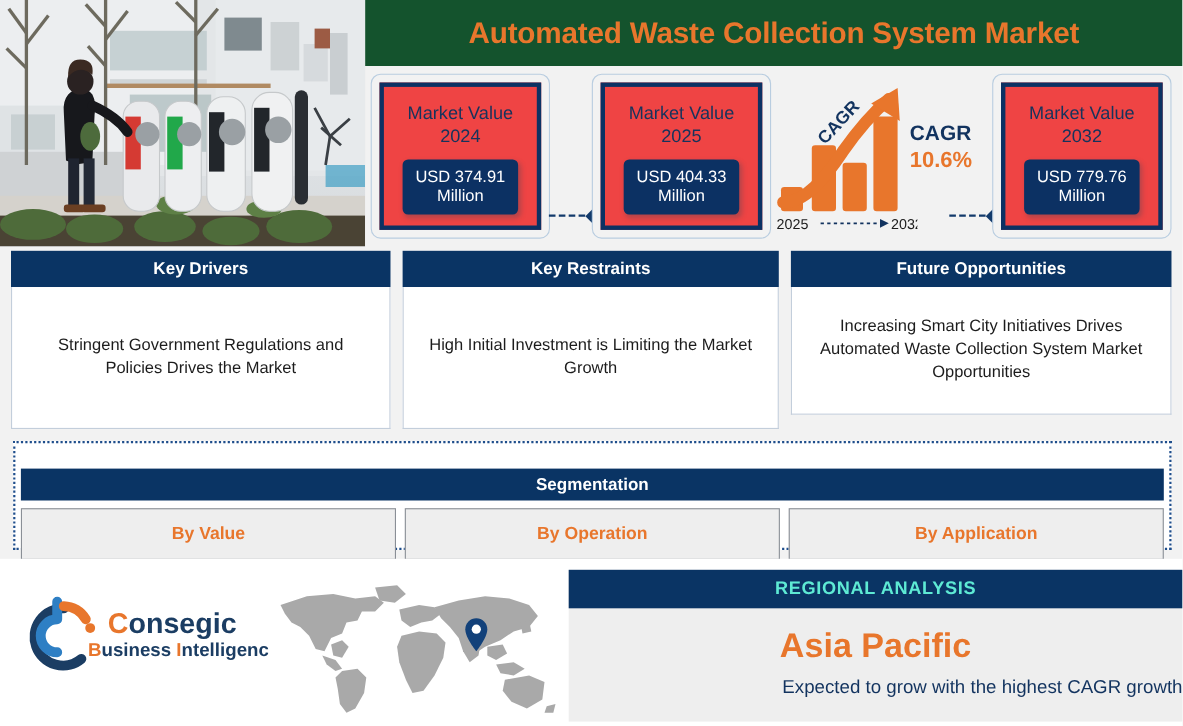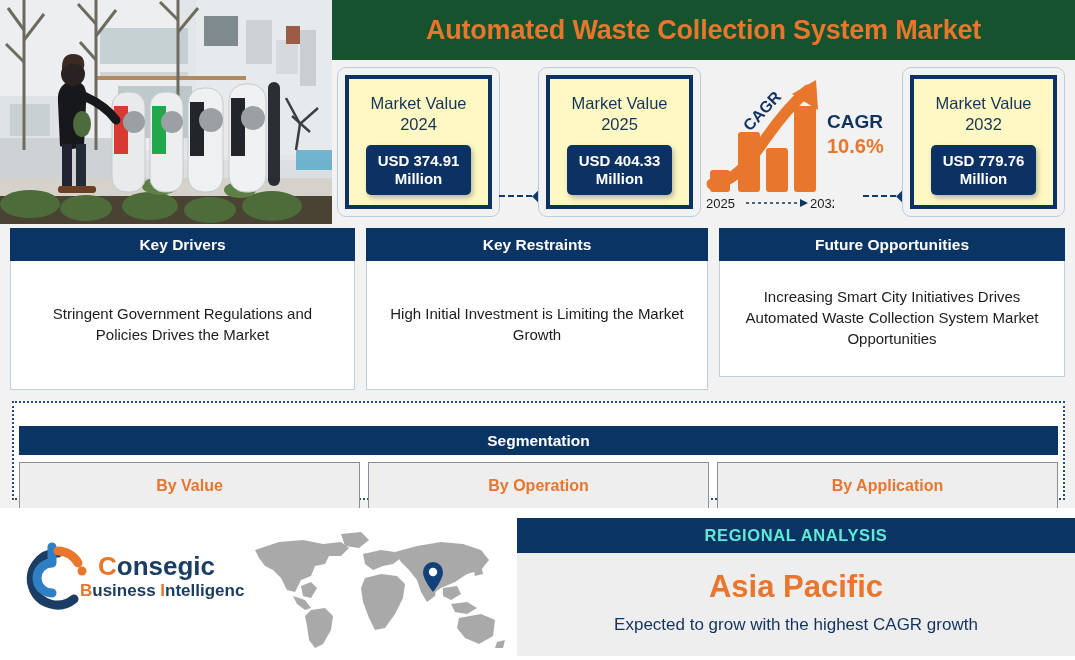--- a/index.html
+++ b/index.html
@@ -29,7 +29,7 @@
   .mv-box{position:absolute;top:7px;width:163px;height:150px;
     border:1px solid #b9cde0;border-radius:9px;background:#f2f2f2;
     box-sizing:border-box;padding:7px;}
-  .mv-inner{width:100%;height:100%;border:4px solid #0c3163;background:#fef9c3;
+  .mv-inner{width:100%;height:100%;border:4px solid #0c3163;background:#ef4444;
     box-sizing:border-box;display:flex;flex-direction:column;align-items:center;
     justify-content:flex-start;padding-top:14px;}
   .mv-label{font-size:16.5px;color:#16335c;line-height:1.25;text-align:center;}

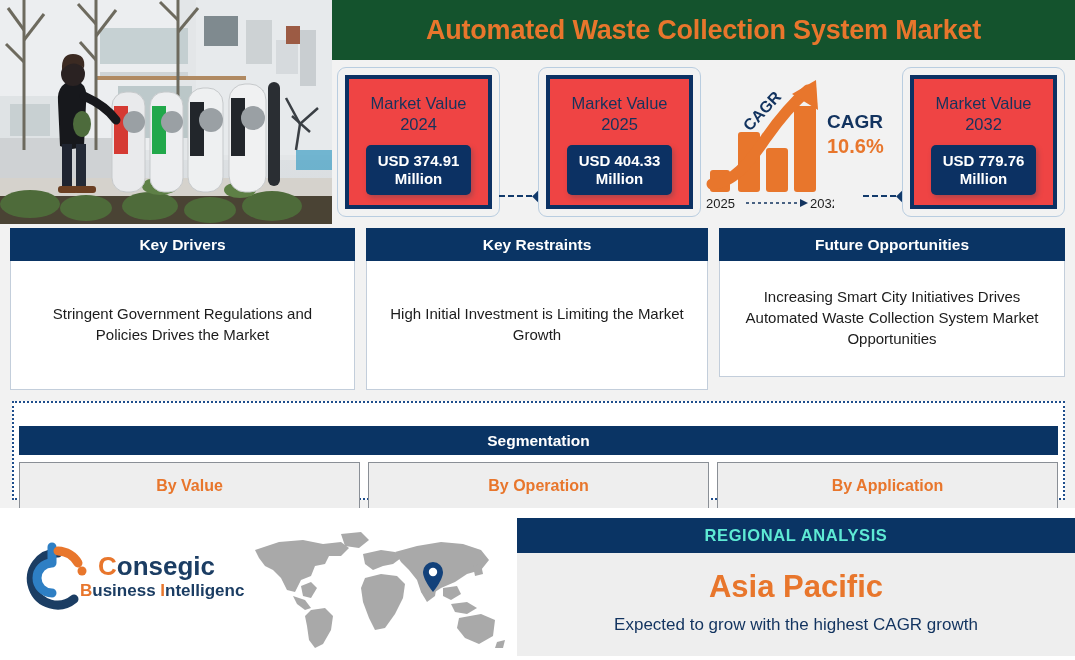--- a/index.html
+++ b/index.html
@@ -34,7 +34,7 @@
     justify-content:flex-start;padding-top:14px;}
   .mv-label{font-size:16.5px;color:#16335c;line-height:1.25;text-align:center;}
   .mv-chip{margin-top:11px;background:#0c3163;color:#ffffff;border-radius:5px;
-    padding:7px 12px;text-align:center;font-size:15px;font-weight:bold;line-height:1.2;
+    padding:7px 12px;text-align:center;font-size:15px;font-weight:normal;line-height:1.2;
     box-shadow:2px 3px 5px rgba(60,70,85,.35);}
 
   #mv2024{left:5px;}

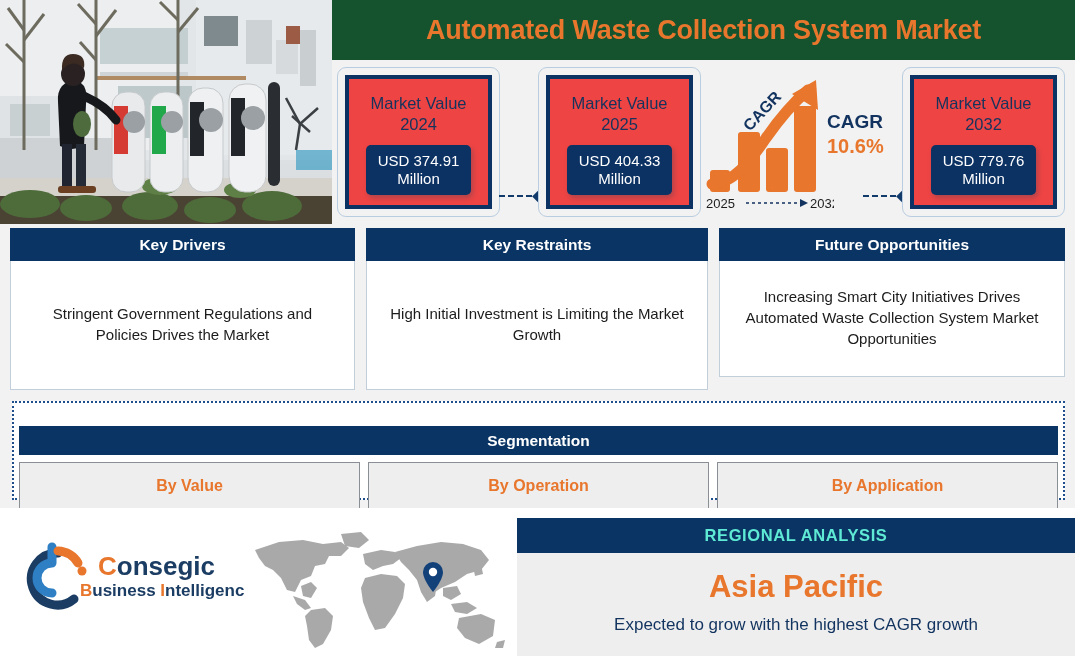--- a/index.html
+++ b/index.html
@@ -94,7 +94,7 @@
   .region-head{height:35px;background:#0a3464;color:#5eead4;font-size:16.5px;font-weight:bold;
     letter-spacing:.6px;display:flex;align-items:center;justify-content:center;}
   .region-name{margin-top:16px;text-align:center;color:#e8762c;font-size:31px;font-weight:bold;}
-  .region-sub{margin-top:10px;text-align:center;color:#12335f;font-size:17px;}
+  .region-sub{margin-top:10px;text-align:right;color:#12335f;font-size:17px;}
 </style>
 </head>
 <body>

